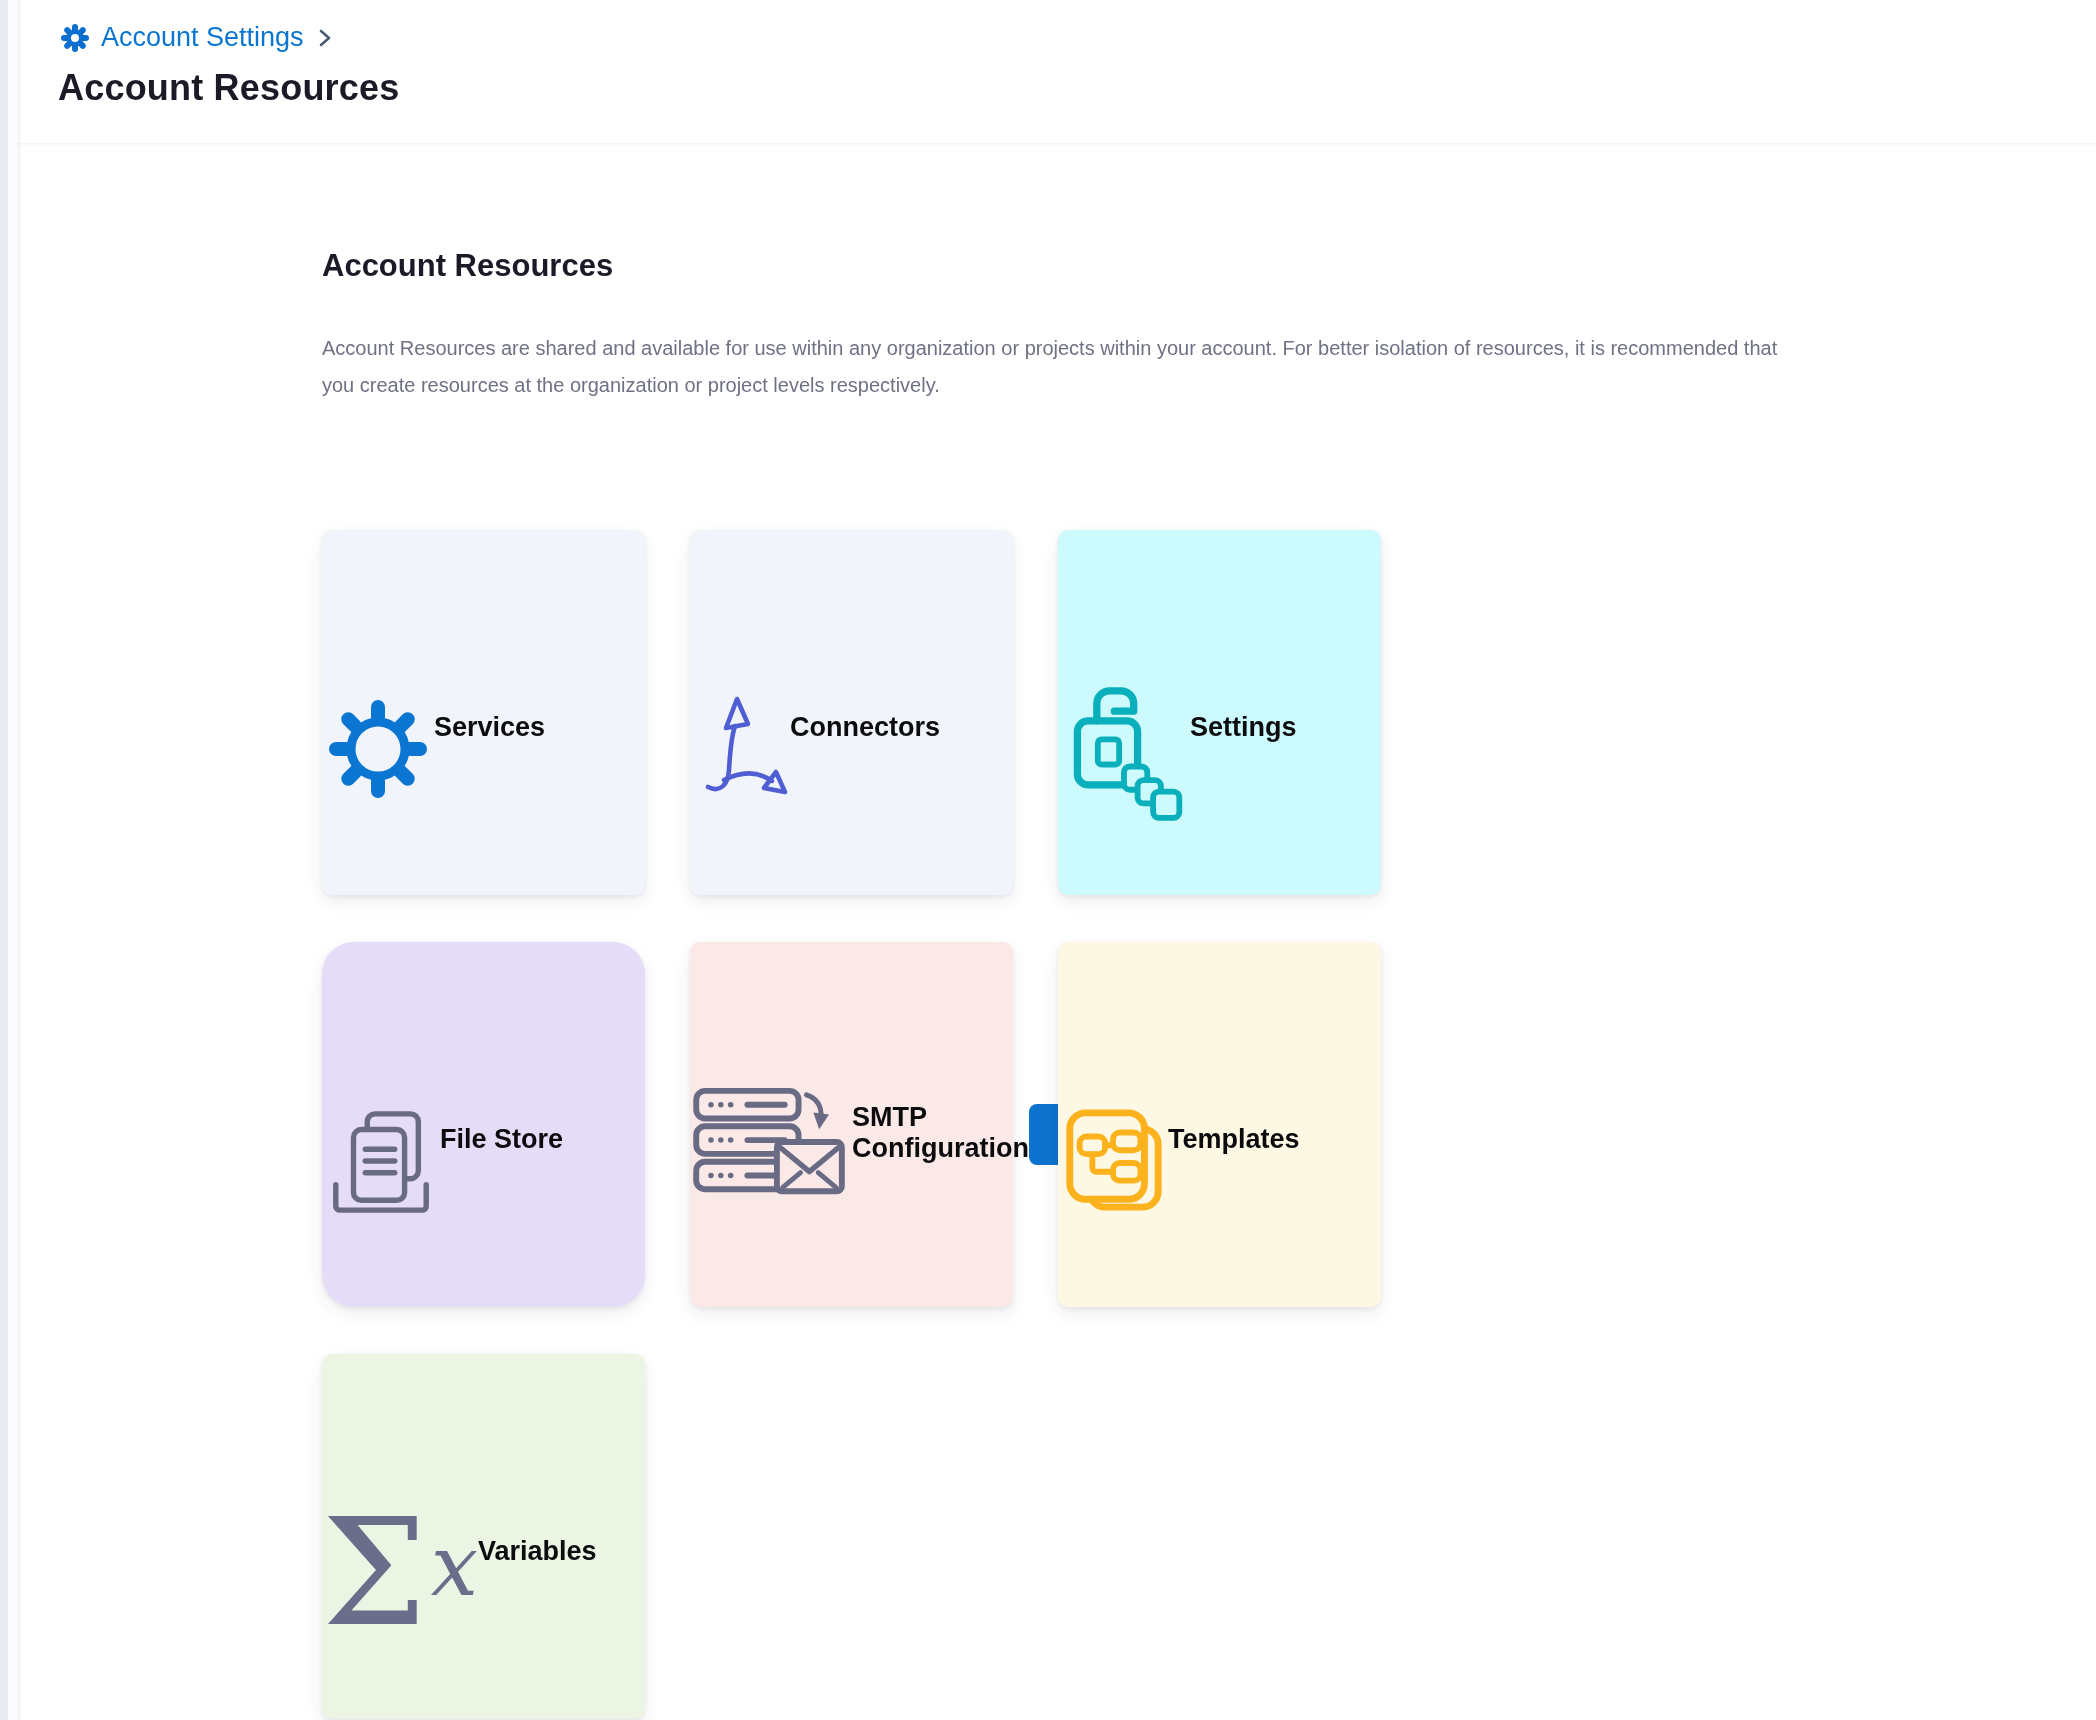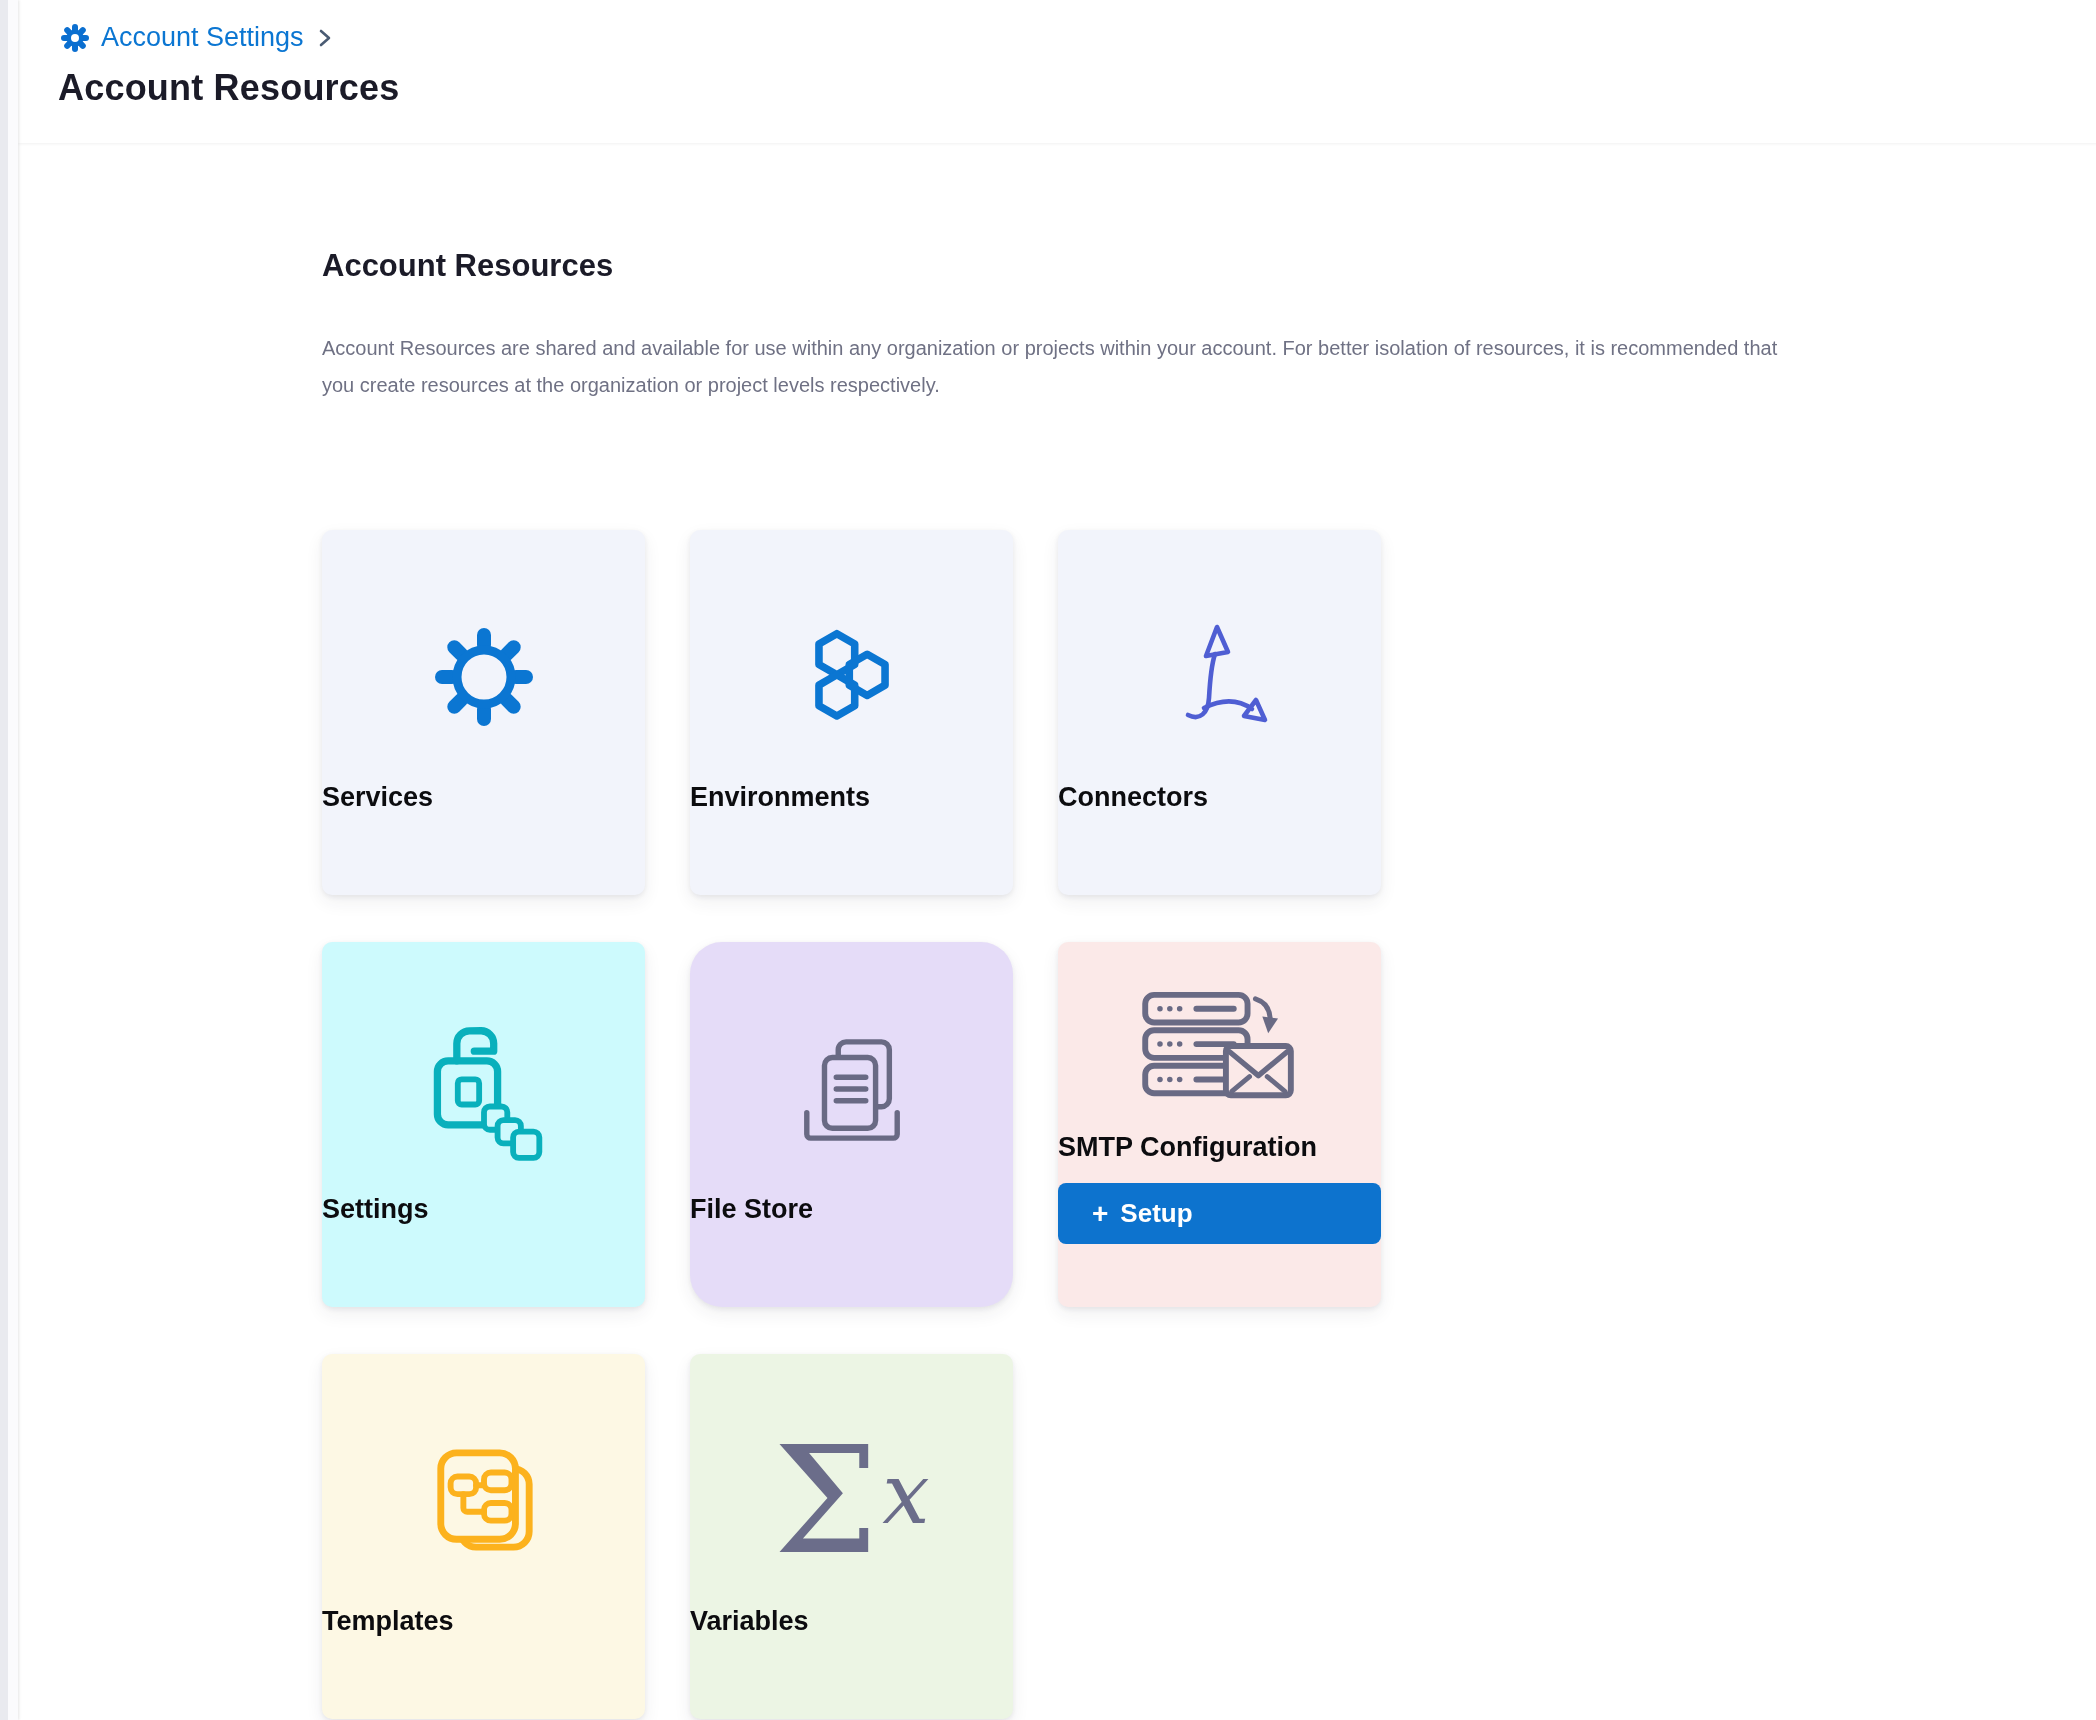--- a/index.html
+++ b/index.html
@@ -44,7 +44,7 @@
     column-gap:45px;row-gap:47px;
   }
   .card{
-    border-radius:10px;cursor:pointer;display:flex;flex-direction:column;
+    border-radius:10px;cursor:pointer;display:flex;align-items:center;
     box-shadow:0 2px 5px rgba(40,41,61,.08),0 7px 18px rgba(40,41,61,.07);
   }
   .icon-box{height:150px;margin-top:72px;display:flex;align-items:center;justify-content:center;}

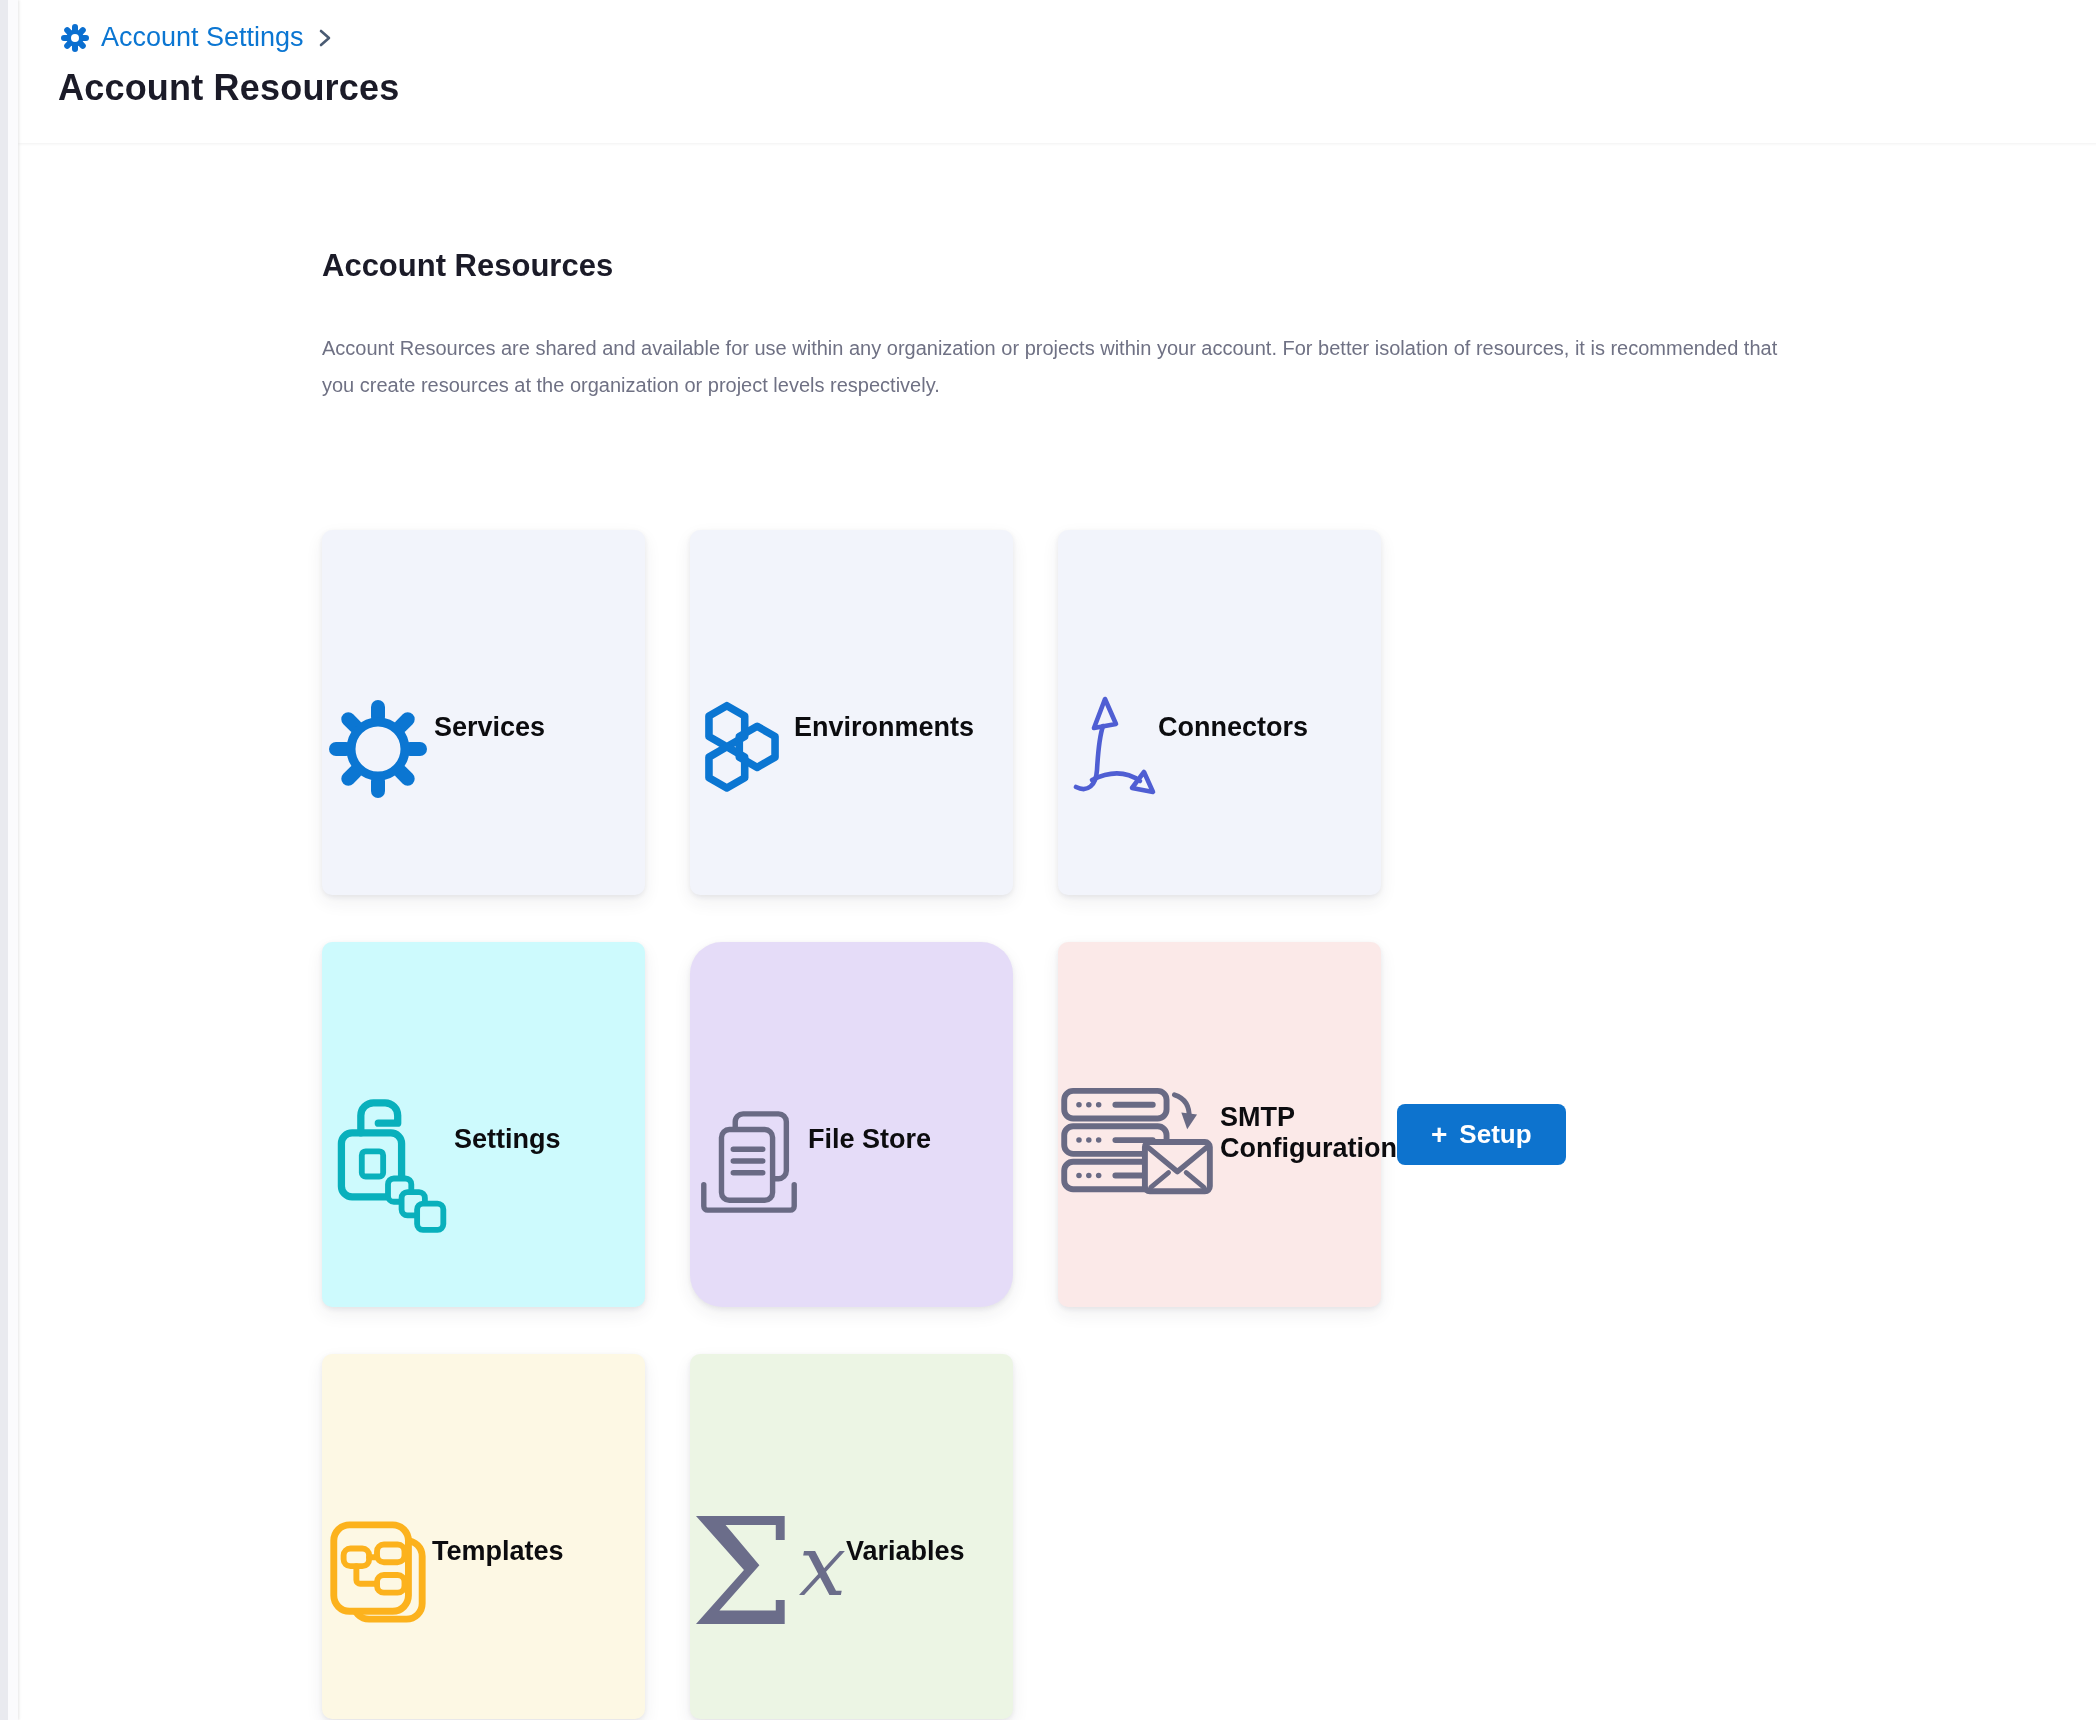--- a/index.html
+++ b/index.html
@@ -125,18 +125,6 @@
       <div class="card-label">Services</div>
     </div>
 
-    <div class="card" style="background: rgb(242, 244, 251);">
-      <div class="icon-box" style="color: rgb(11, 118, 210);">
-        <svg width="104" height="104" viewBox="0 0 96 96">
-          <g fill="none" stroke="currentColor" stroke-width="7" stroke-linejoin="round">
-            <polygon points="34,8 50.5,17.5 50.5,36.5 34,46 17.5,36.5 17.5,17.5"></polygon>
-            <polygon points="34,46 50.5,55.5 50.5,74.5 34,84 17.5,74.5 17.5,55.5"></polygon>
-            <polygon points="62,27 78.5,36.5 78.5,55.5 62,65 45.5,55.5 45.5,36.5"></polygon>
-          </g>
-        </svg>
-      </div>
-      <div class="card-label">Environments</div>
-    </div>
 
     <div class="card" style="background: rgb(242, 244, 251);">
       <div class="icon-box" style="color: rgb(79, 94, 211);">

